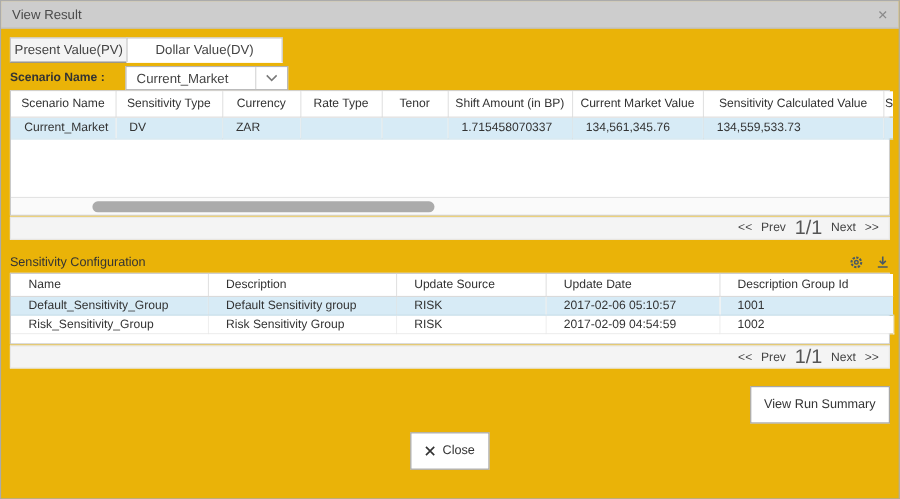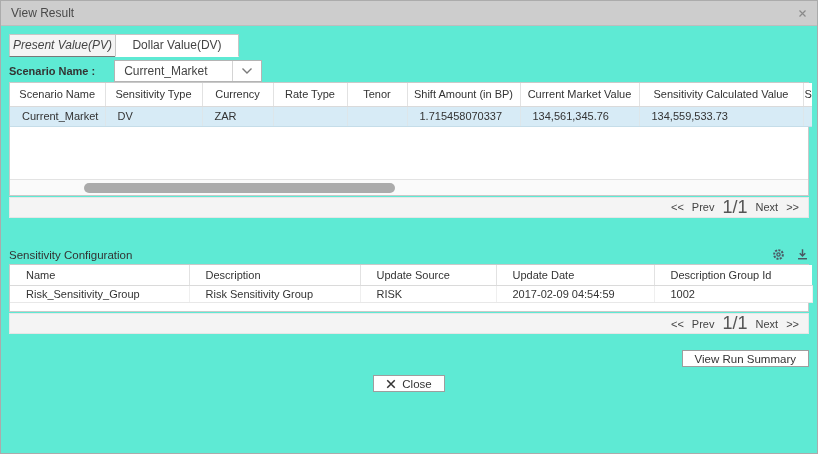--- a/index.html
+++ b/index.html
@@ -9,7 +9,7 @@
     font-family:"Liberation Sans","DejaVu Sans",sans-serif;
     color:#333;
   }
-  .dialog { width:818px; height:454px; border:1px solid #ababab; background:#5eead4; position:relative; }
+  .dialog { width:818px; height:454px; border:1px solid #ababab; background:#eab308; position:relative; }
 
   
   .titlebar {

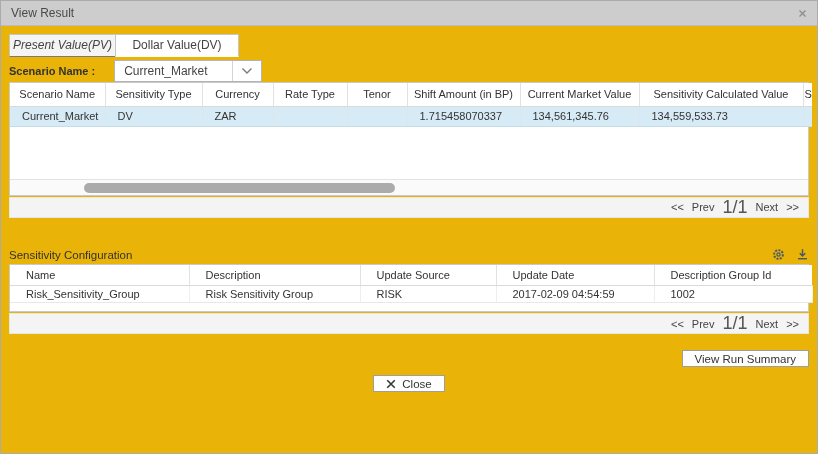--- a/index.html
+++ b/index.html
@@ -27,7 +27,7 @@
     height:23px; line-height:21px; text-align:center; font-size:12px; color:#444;
     border:1px solid #c6c6c6; background:#f4f4f4; cursor:pointer;
   }
-  .tab-inactive { width:107px; border-bottom:1px solid #787878;font-style:italic; }
+  .tab-inactive { width:107px; border-bottom:1px solid #787878; }
   .tab-active   { width:124px; background:#fff; border-bottom:1px solid #fff; margin-left:-1px; }
 
   

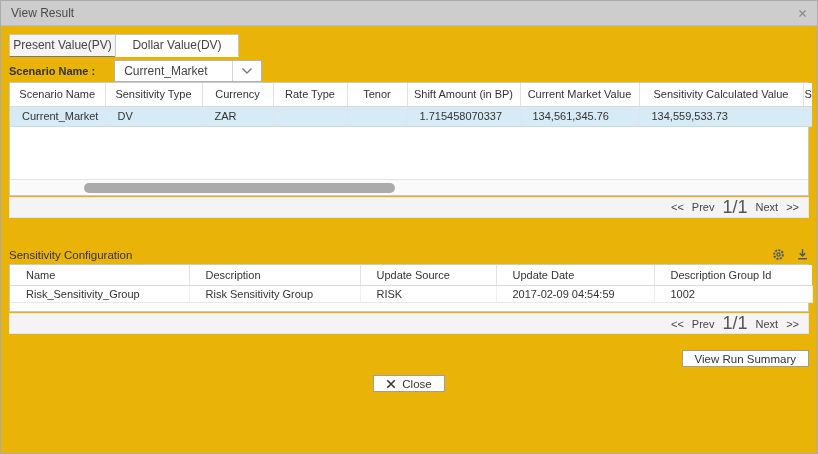--- a/index.html
+++ b/index.html
@@ -28,7 +28,7 @@
     border:1px solid #c6c6c6; background:#f4f4f4; cursor:pointer;
   }
   .tab-inactive { width:107px; border-bottom:1px solid #787878; }
-  .tab-active   { width:124px; background:#fff; border-bottom:1px solid #fff; margin-left:-1px; }
+  .tab-active   { width:142px; background:#fff; border-bottom:1px solid #fff; margin-left:-1px; }
 
   
   .scenario-row { display:flex; align-items:center; margin-top:3px; height:22px;gap:11px; }

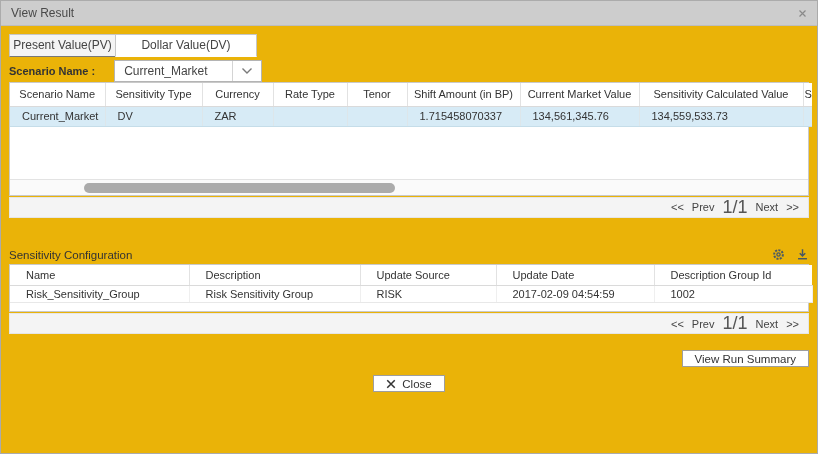--- a/index.html
+++ b/index.html
@@ -85,7 +85,7 @@
     display:inline-flex; align-items:center; gap:6px;
   }
   .close-row { display:flex; justify-content:center; margin-top:8px; }
-  .mt28 { margin-top:28px; }
+  .mt28 { margin-top:12px; }
 </style>
 </head>
 <body>

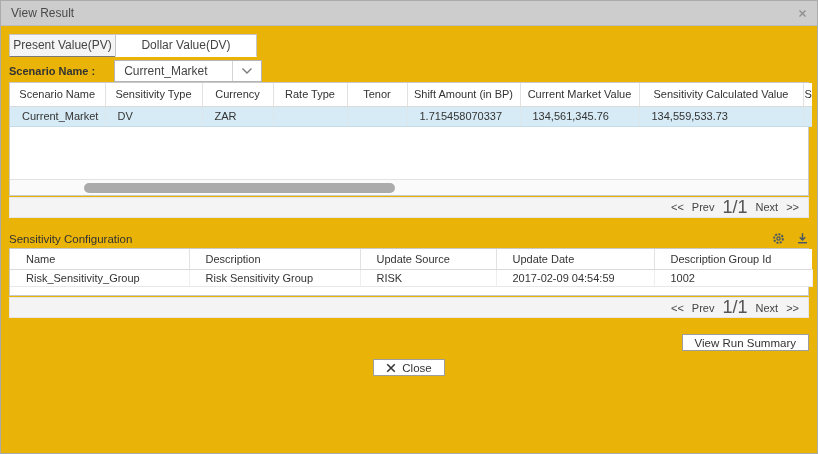--- a/index.html
+++ b/index.html
@@ -208,6 +208,13 @@
           </tr>
         </thead>
         <tbody>
+          <tr class="hl">
+            <td>Default_Sensitivity_Group</td>
+            <td>Default Sensitivity group</td>
+            <td>RISK</td>
+            <td>2017-02-06 05:10:57</td>
+            <td>1001</td>
+          </tr>
           <tr class="plain">
             <td>Risk_Sensitivity_Group</td>
             <td>Risk Sensitivity Group</td>

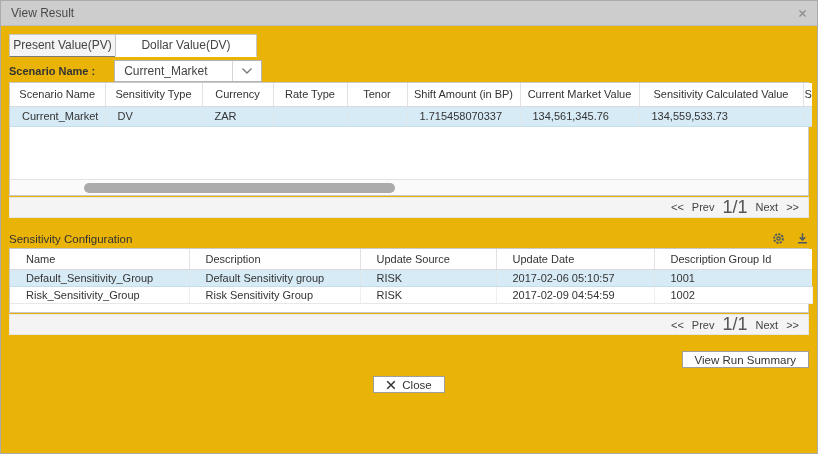--- a/index.html
+++ b/index.html
@@ -80,7 +80,7 @@
   
   .summary-row { display:flex; justify-content:flex-end; margin-top:16px; }
   .btn {
-    height:17px; background:#fff; border:1px solid #9e9e9e; color:#333;
+    height:34px; background:#fff; border:1px solid #9e9e9e; color:#333;
     font-size:11.5px; font-family:inherit; padding:0 12px; cursor:pointer;
     display:inline-flex; align-items:center; gap:6px;
   }

